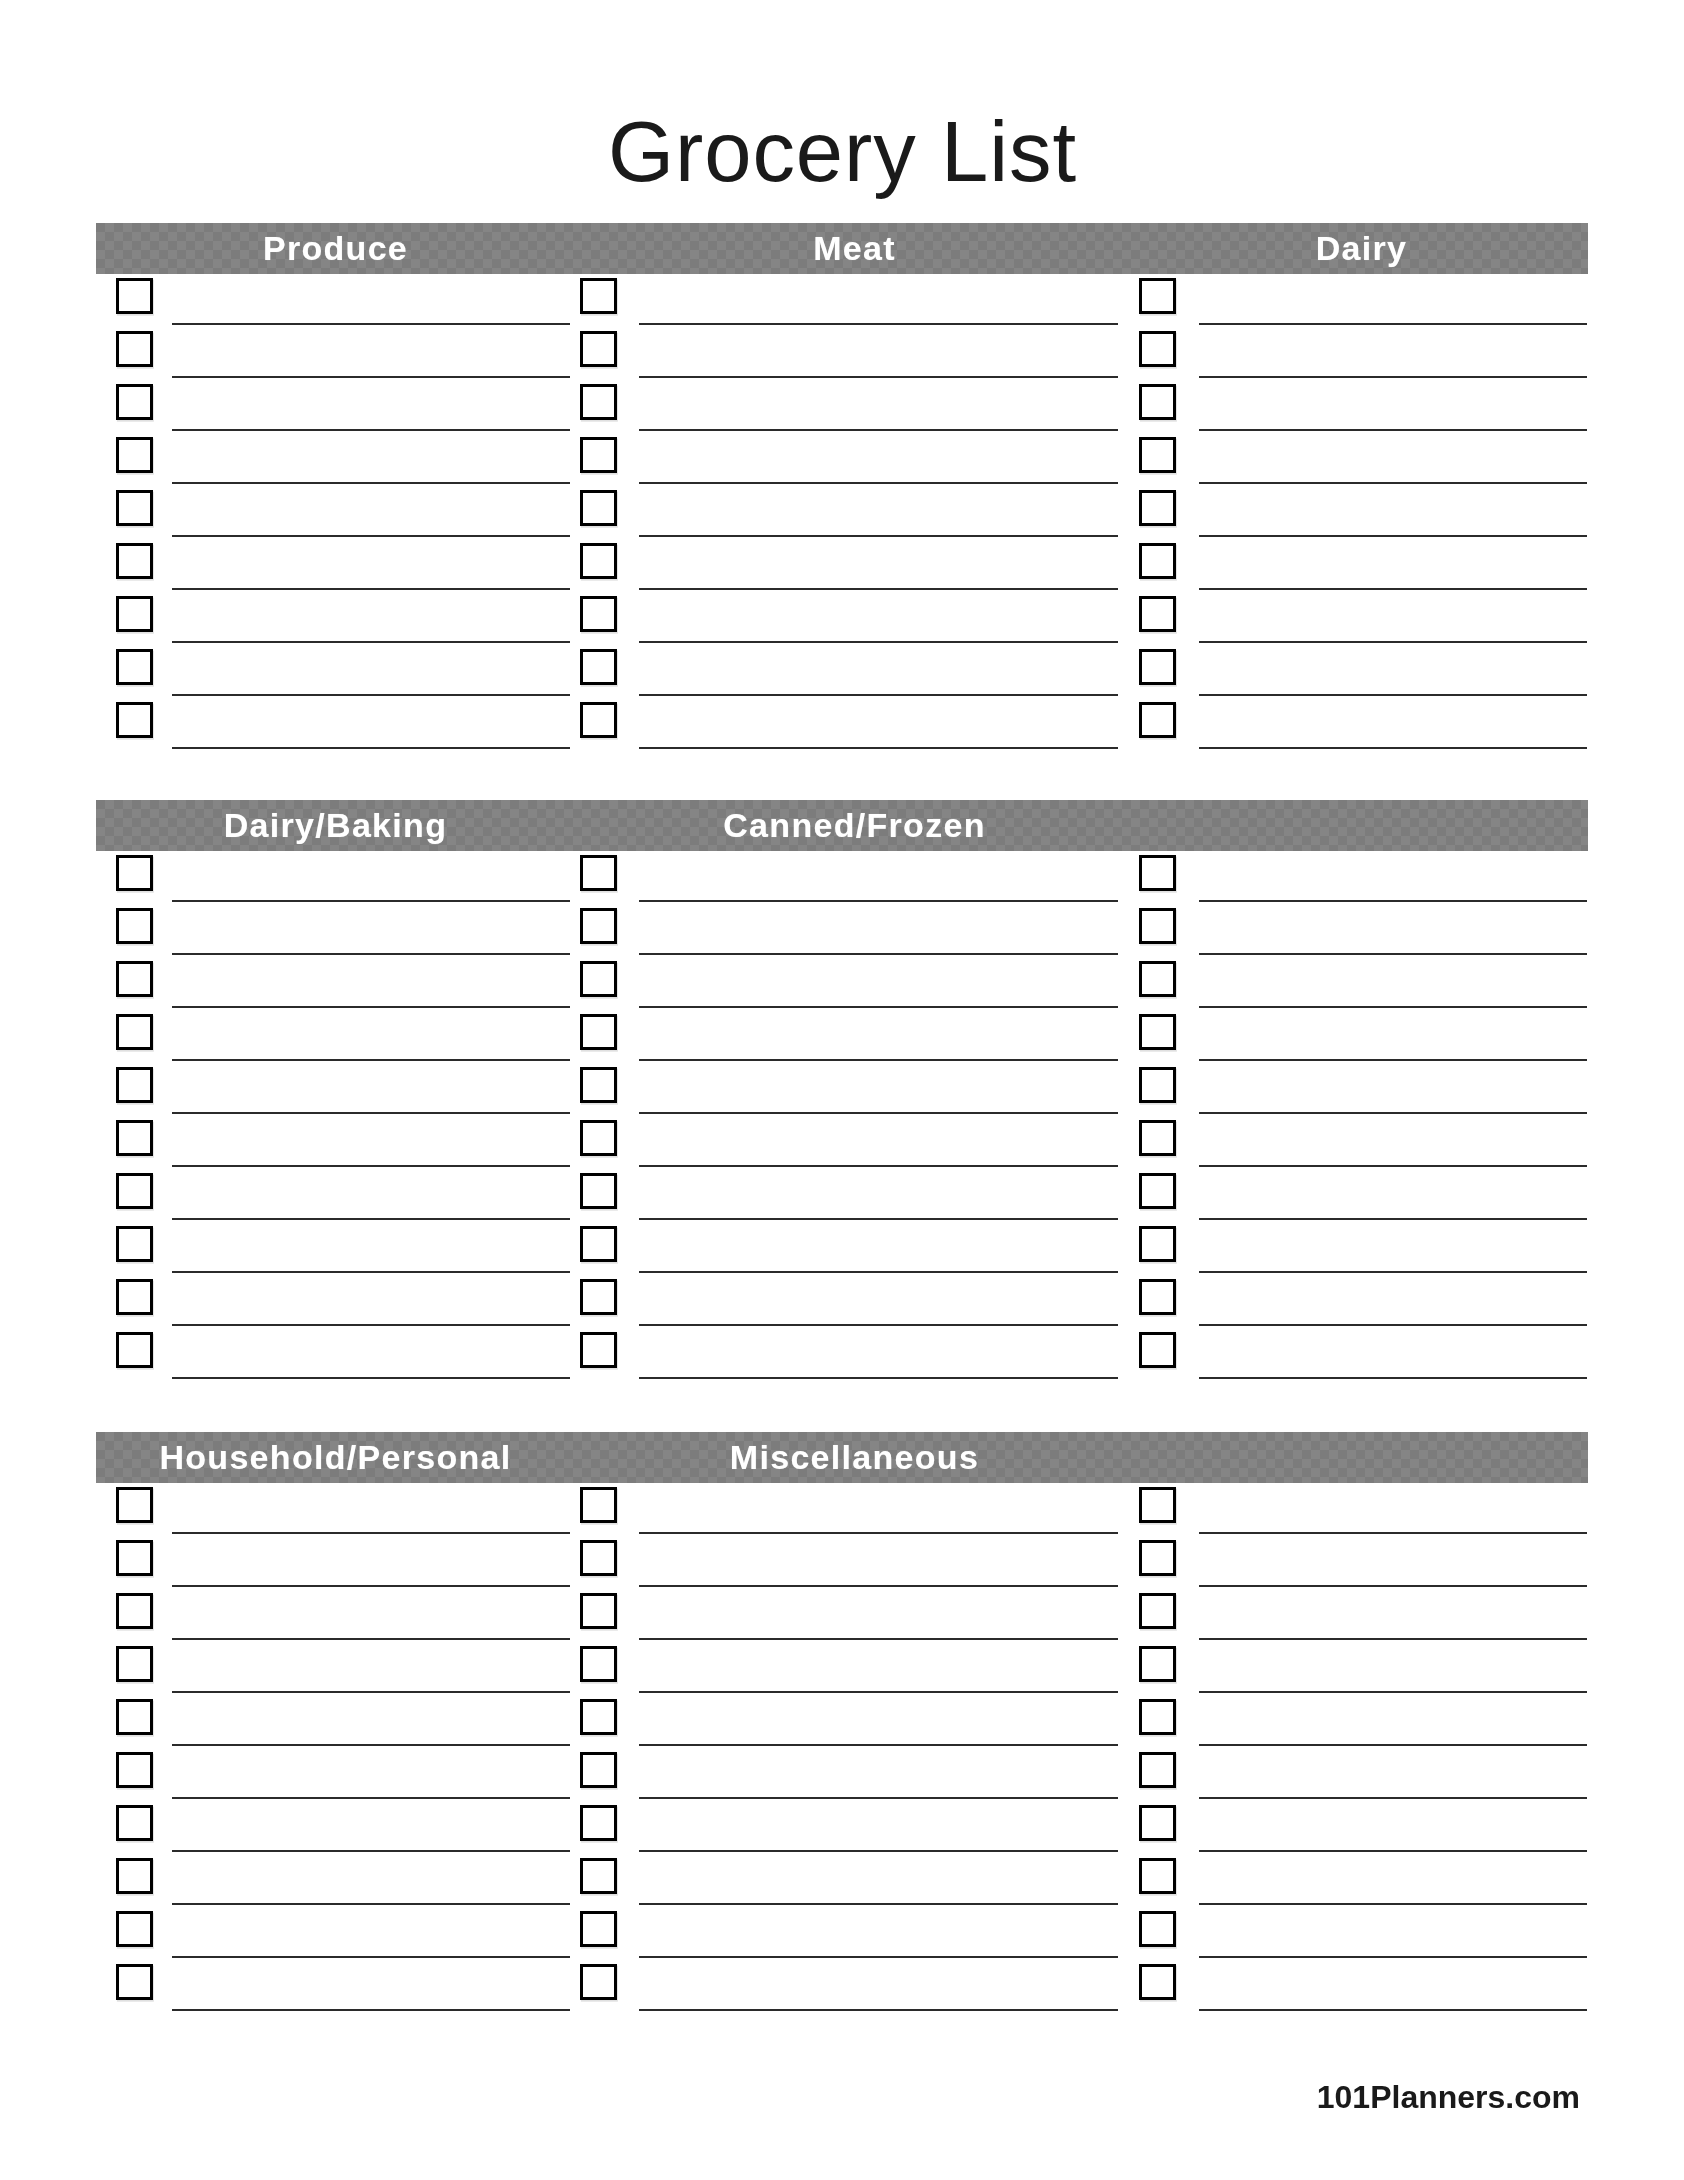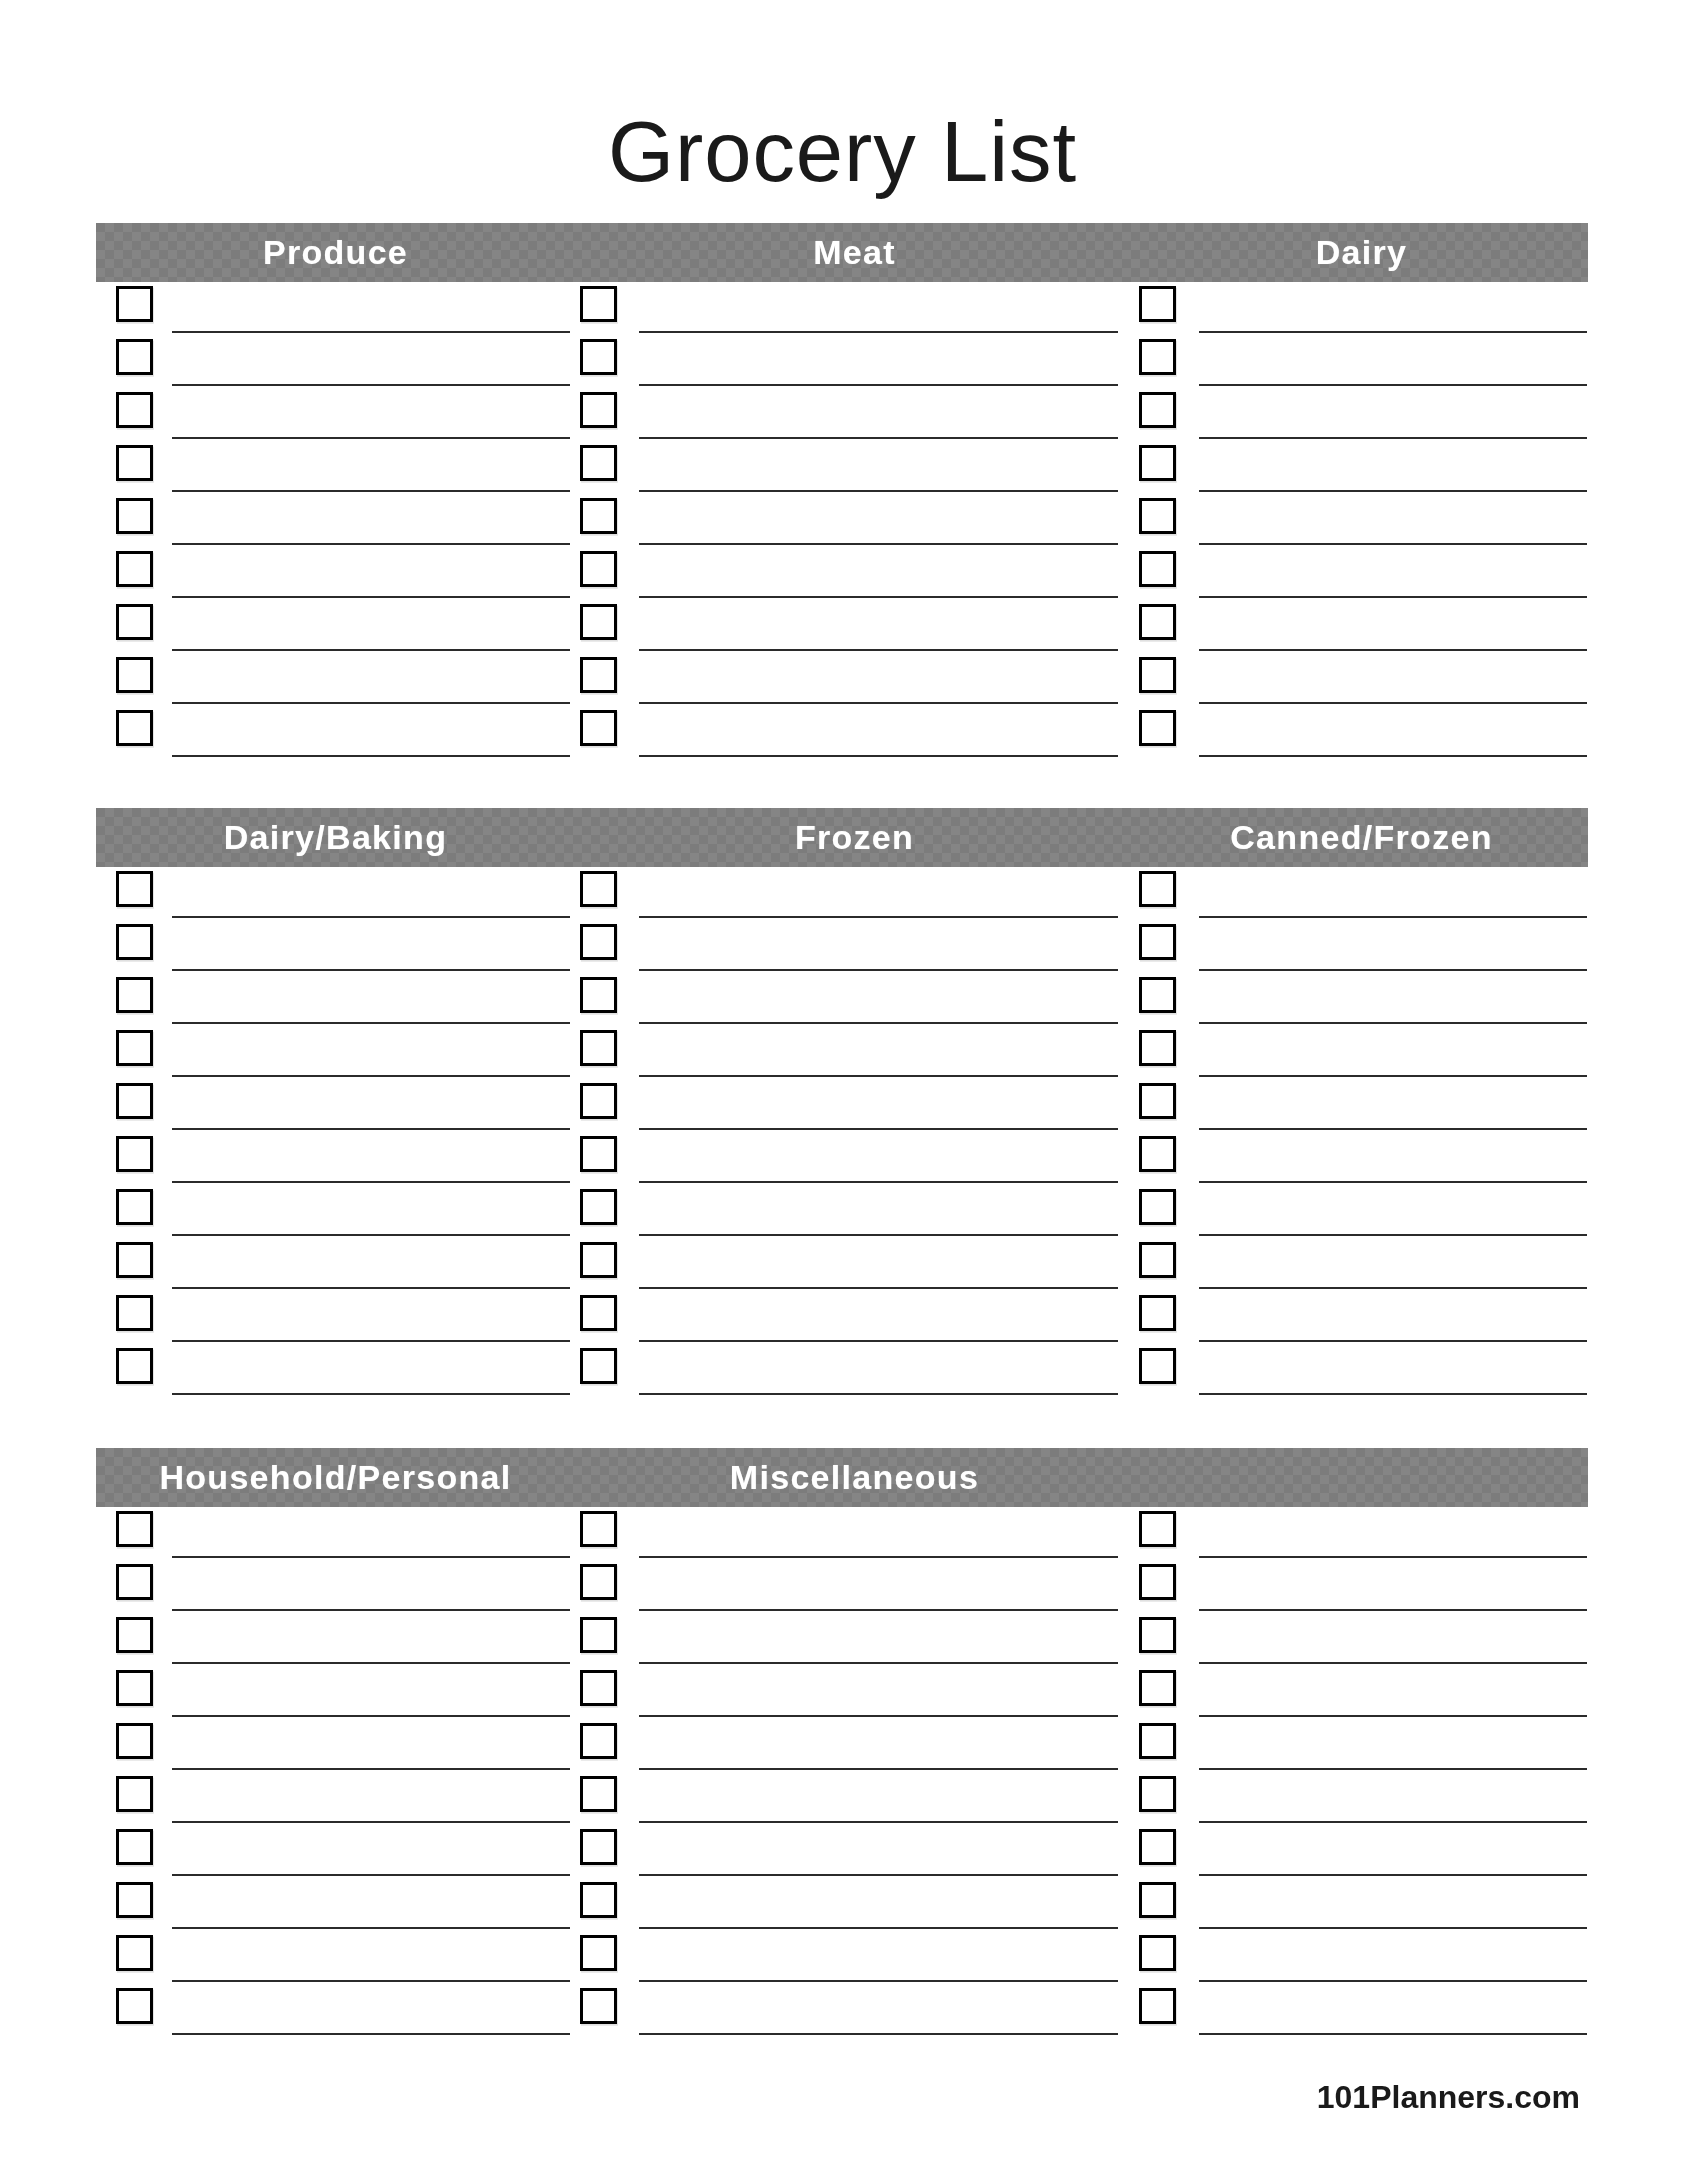--- a/index.html
+++ b/index.html
@@ -39,7 +39,7 @@
   .section:nth-child(2) { margin-bottom: 51px; }
 
   .header-bar {
-    height: 59px;
+    height: 51px;
     display: grid;
     grid-template-columns: 479px 559px 455px;
     align-items: center;

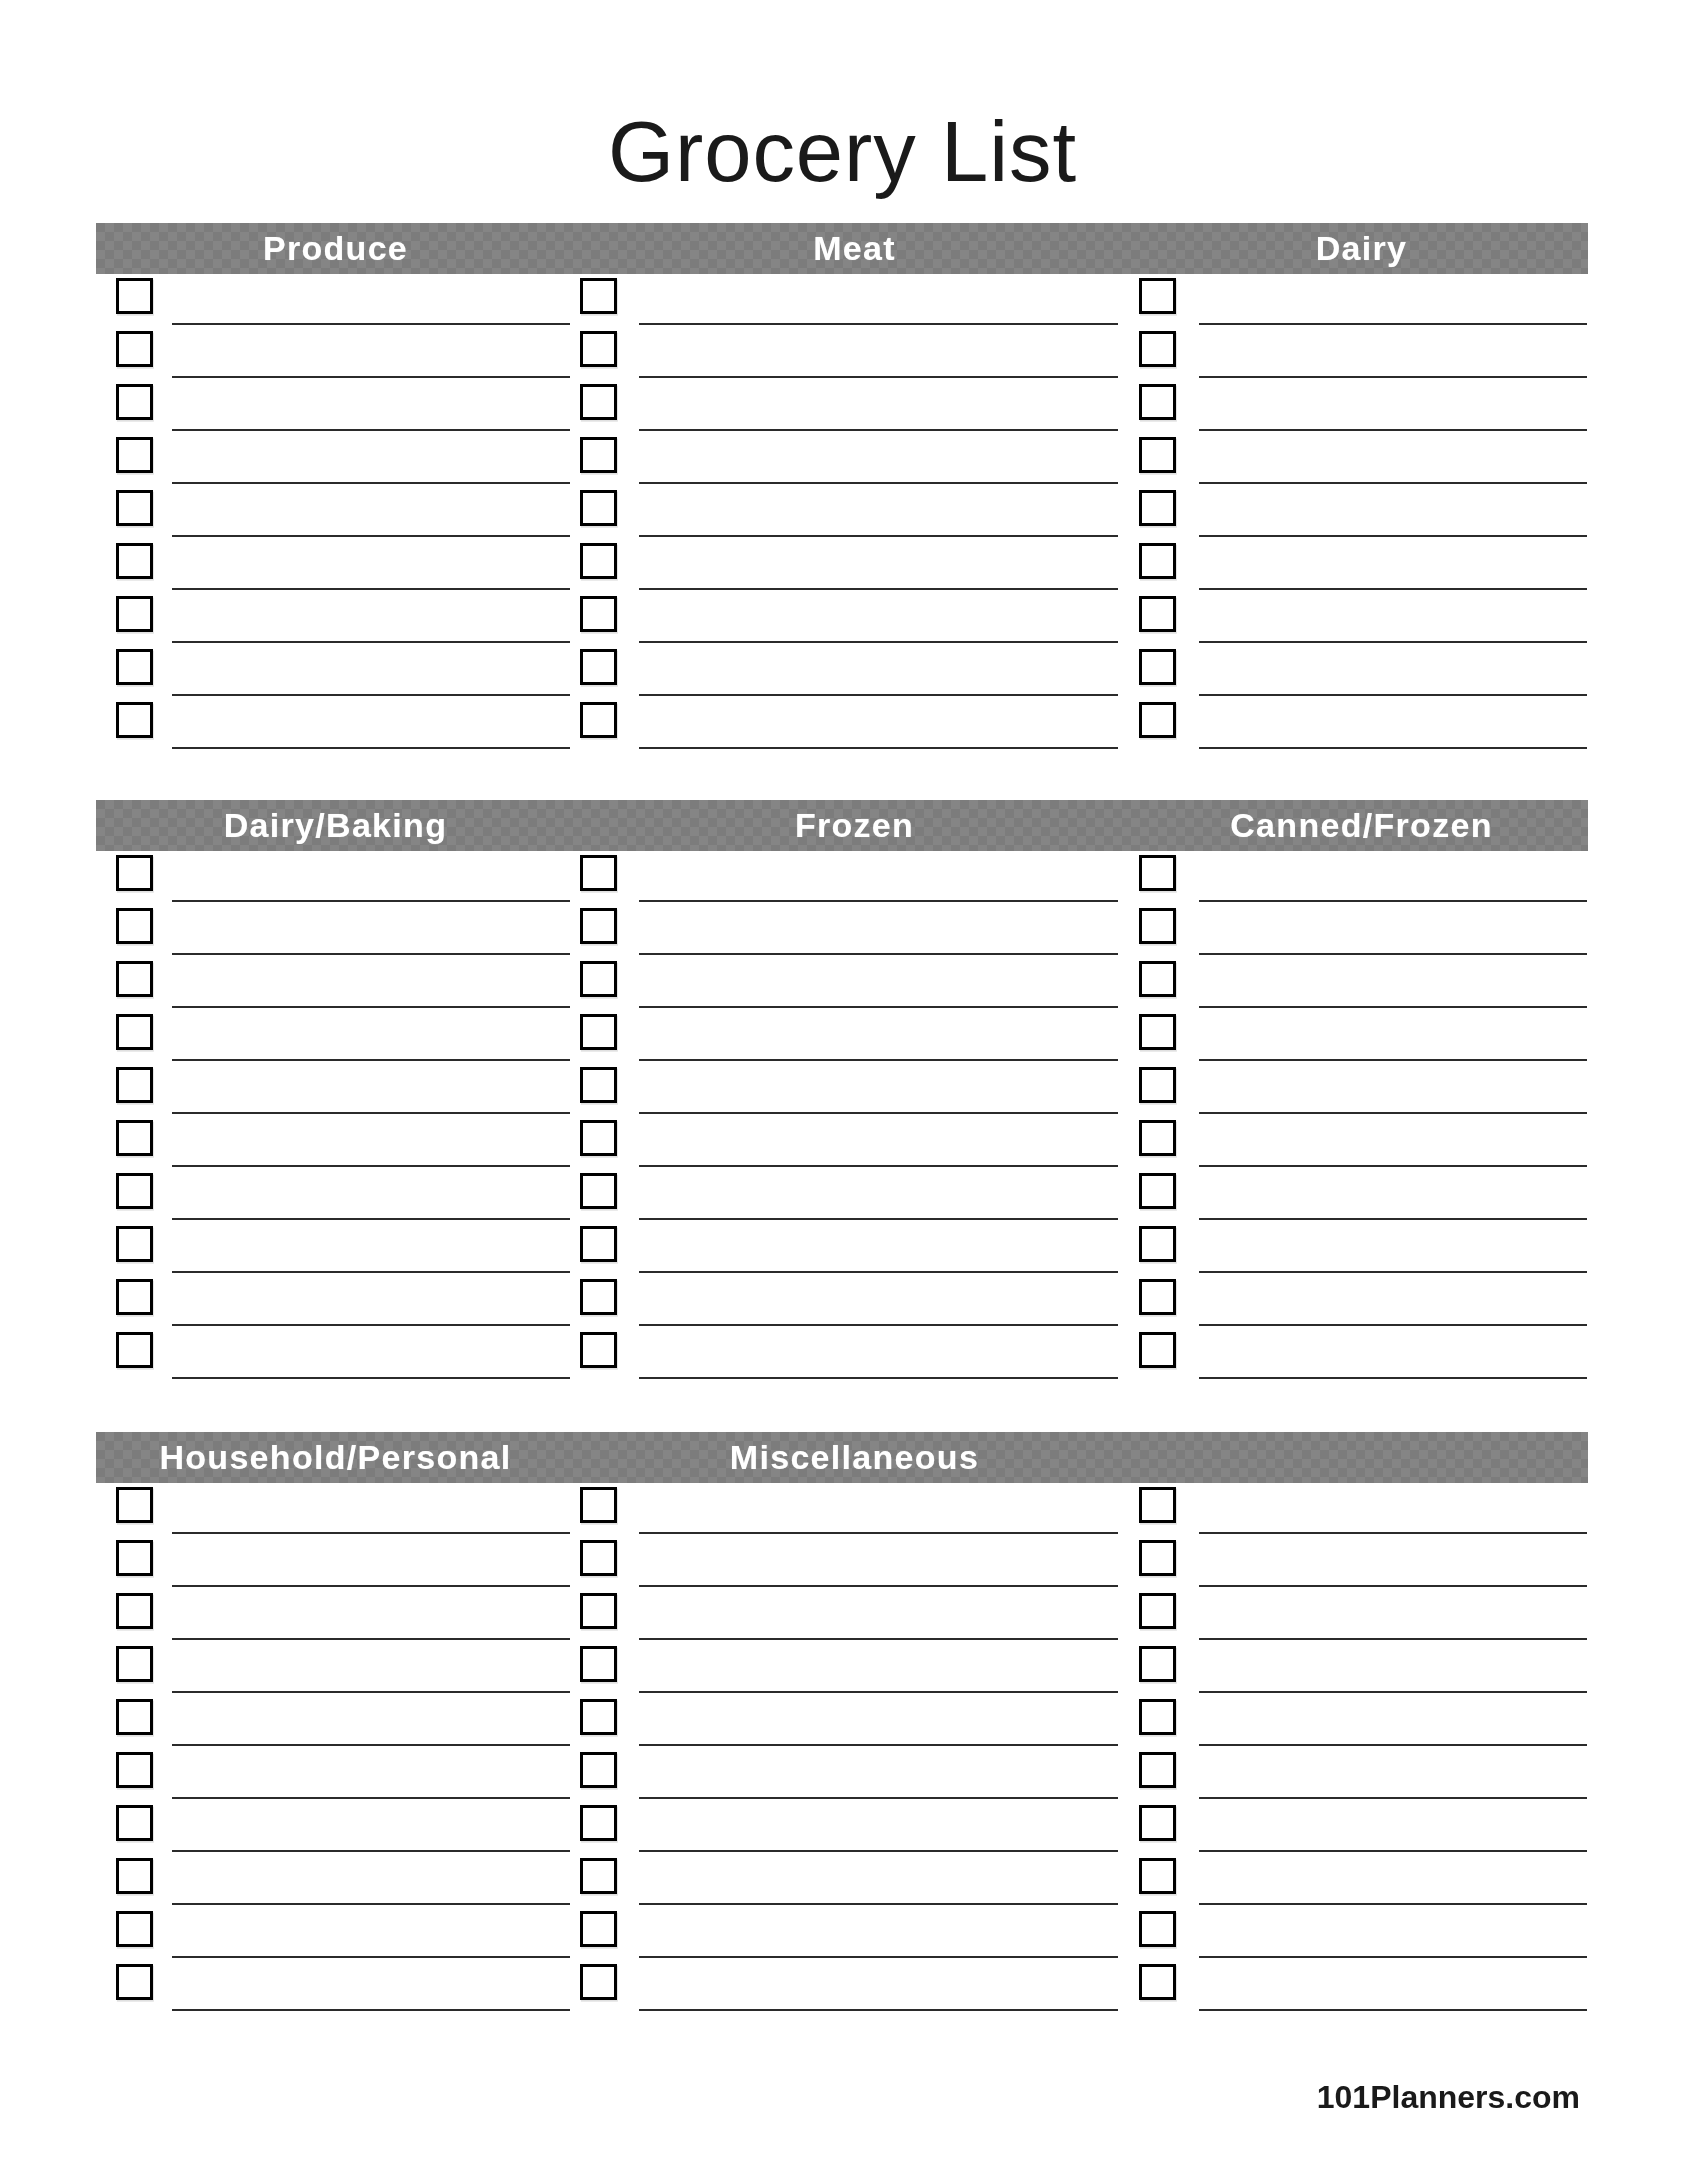--- a/index.html
+++ b/index.html
@@ -227,7 +227,6 @@
       <div class="section">
         <div class="header-bar">
           <div class="header-label">Dairy/Baking</div>
-          <div class="header-label">Frozen</div>
           <div class="header-label">Canned/Frozen</div>
         </div>
         <div class="section-body" style="grid-template-rows: repeat(10, 53px);">

